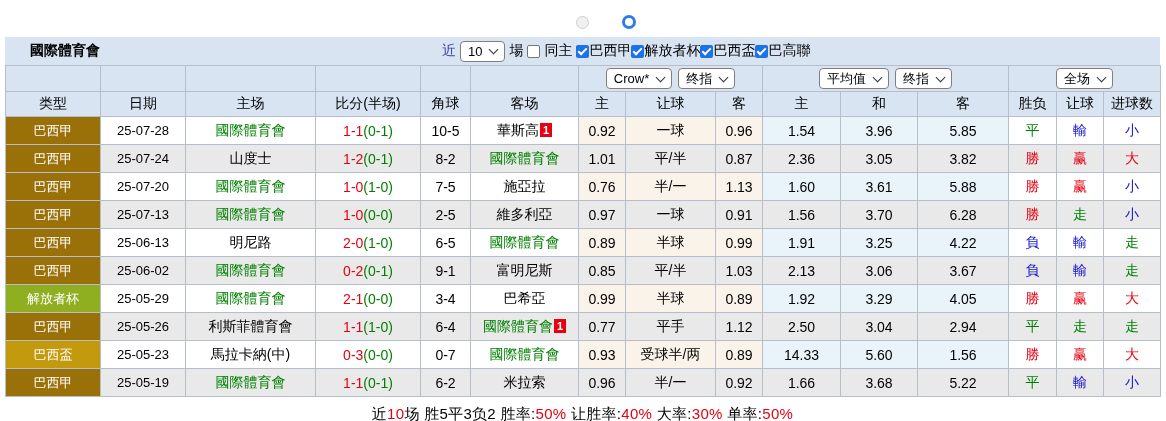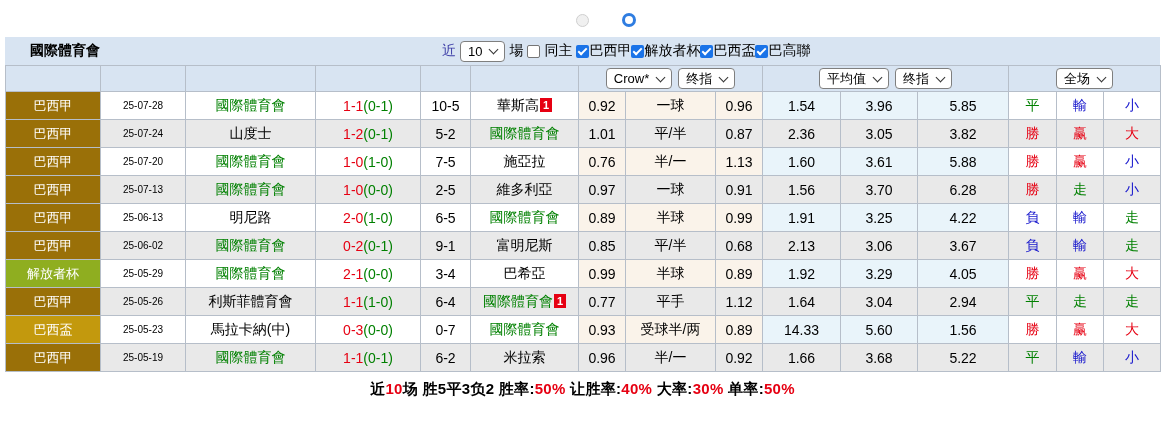--- a/index.html
+++ b/index.html
@@ -13,7 +13,7 @@
     height:30px;display:flex;align-items:center;justify-content:center;gap:12px;color:#fff;
   }
   .title{font-size:16px;font-weight:bold;letter-spacing:1px;}
-  .radio-item{display:inline-flex;align-items:flex-start;gap:5px;font-size:14px;}
+  .radio-item{display:inline-flex;align-items:flex-end;gap:5px;font-size:14px;}
   .radio{width:12px;height:12px;border-radius:50%;display:inline-block;box-sizing:border-box;}
   .radio.sel{background:#fff;border:3.5px solid #2f7de1;width:14px;height:14px;}
   .radio.unsel{background:#f0f0f0;border:1px solid #cfcfcf;width:13px;height:13px;}

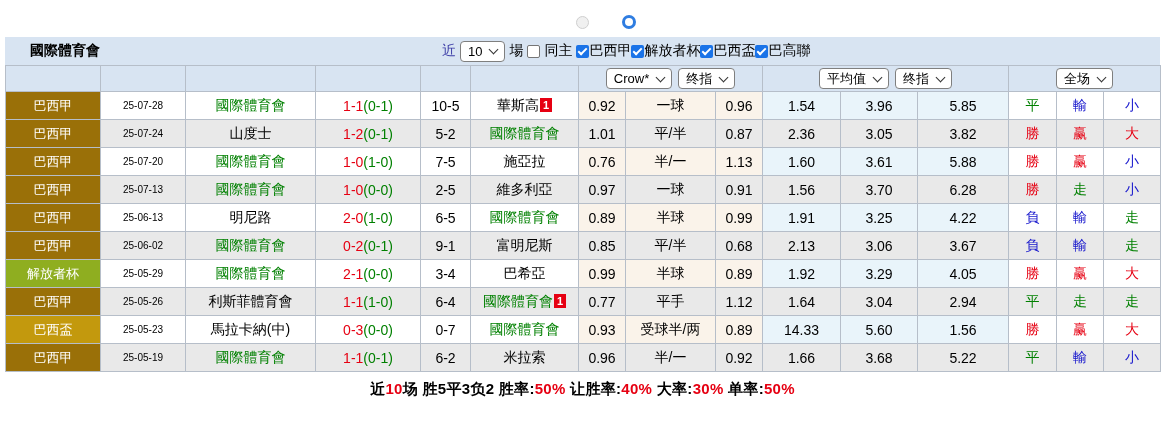--- a/index.html
+++ b/index.html
@@ -158,6 +158,23 @@
           </span>
         </td>
       </tr>
+      <tr class="head-row">
+        <th>类型</th>
+        <th>日期</th>
+        <th>主场</th>
+        <th>比分(半场)</th>
+        <th>角球</th>
+        <th>客场</th>
+        <th>主</th>
+        <th>让球</th>
+        <th>客</th>
+        <th>主</th>
+        <th>和</th>
+        <th>客</th>
+        <th>胜负</th>
+        <th>让球</th>
+        <th>进球数</th>
+      </tr>
     </thead>
     <tbody id="rows">
         <tr>

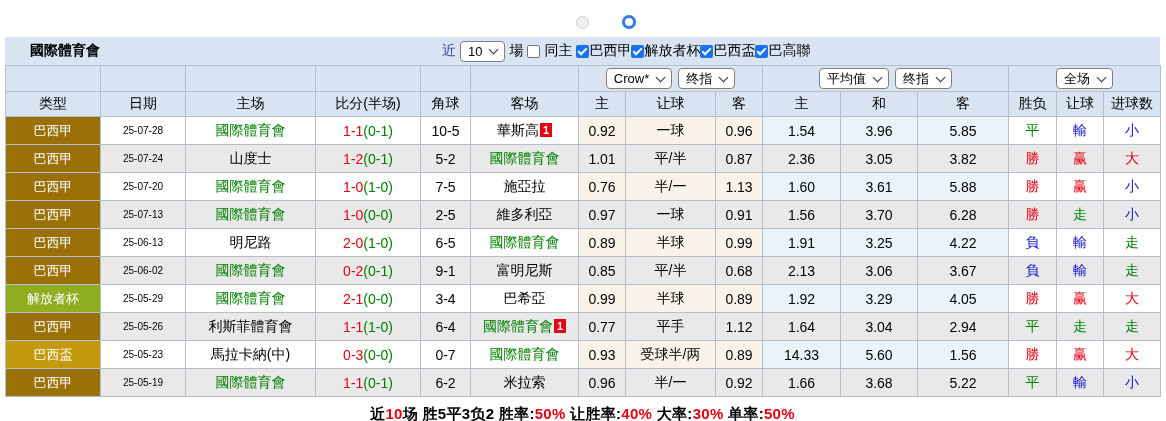--- a/index.html
+++ b/index.html
@@ -46,7 +46,7 @@
   tbody td{height:27px;font-size:14px;background:#fff;}
   tbody tr.even td{background:#e9e9e9;}
   td.c-type{color:#fff;font-size:13px;}
-  td.c-date{font-size:10px;}
+  td.c-date{font-size:13px;}
   td.c-cream{background:#faf3ea;margin-left:28px;}
   td.c-blue{background:#e9f4fa;}
   .ft{color:#e60012;}

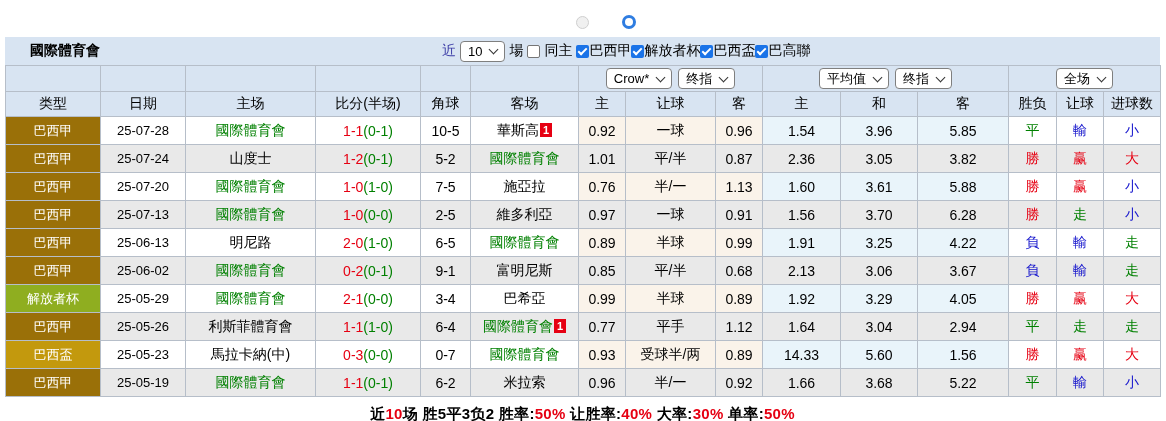--- a/index.html
+++ b/index.html
@@ -199,7 +199,7 @@
           <td class="c-date">25-07-24</td>
           <td class="c-team"><span style="color:#000">山度士</span></td>
           <td class="c-score"><span class="ft">1-2</span><span class="ht">(0-1)</span></td>
-          <td class="c-corner">5-2</td>
+          <td class="c-corner">8-2</td>
           <td class="c-team"><span style="color:#008000">國際體育會</span></td>
           <td class="c-cream">1.01</td>
           <td class="c-cream">平/半</td>

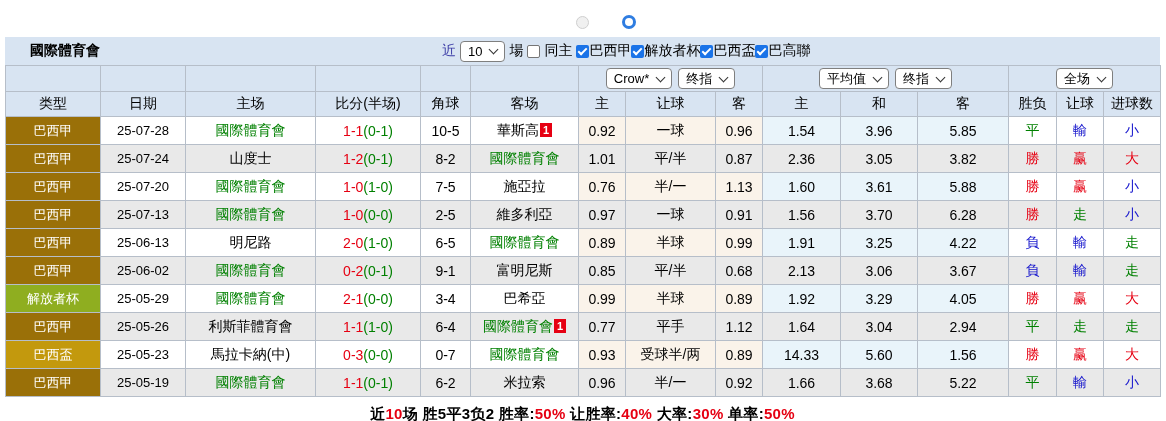--- a/index.html
+++ b/index.html
@@ -271,7 +271,7 @@
           <td class="c-team"><span style="color:#000">富明尼斯</span></td>
           <td class="c-cream">0.85</td>
           <td class="c-cream">平/半</td>
-          <td class="c-cream">0.68</td>
+          <td class="c-cream">1.03</td>
           <td class="c-blue">2.13</td>
           <td class="c-blue">3.06</td>
           <td class="c-blue">3.67</td>

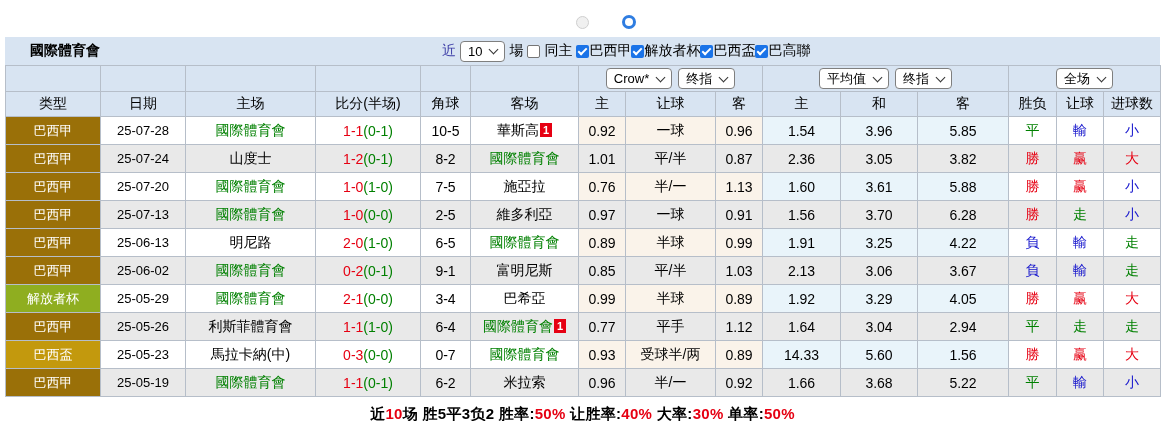--- a/index.html
+++ b/index.html
@@ -306,7 +306,7 @@
           <td class="c-cream">0.77</td>
           <td class="c-cream">平手</td>
           <td class="c-cream">1.12</td>
-          <td class="c-blue">1.64</td>
+          <td class="c-blue">2.50</td>
           <td class="c-blue">3.04</td>
           <td class="c-blue">2.94</td>
           <td class="c-res" style="color: rgb(0, 128, 0);">平</td>

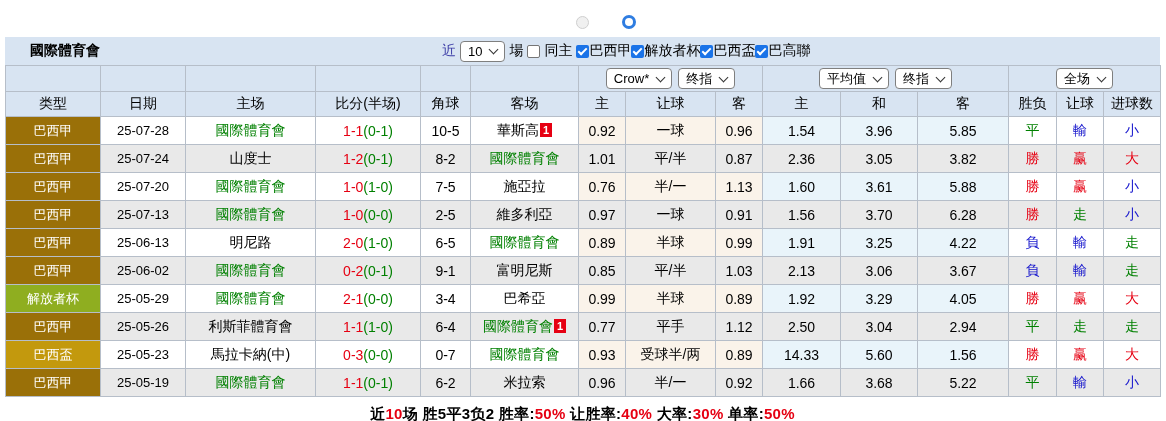--- a/index.html
+++ b/index.html
@@ -55,7 +55,7 @@
     display:inline-block;background:#e60012;color:#fff;font-size:11px;font-weight:bold;
     line-height:14px;padding:0 3px;margin-left:1px;vertical-align:1px;
   }
-  .summary{height:25px;background:#fff;text-align:center;font-size:15px;padding-top:8px;box-sizing:border-box;font-weight:bold;}
+  .summary{height:25px;background:#fff;text-align:center;font-size:15px;padding-top:8px;box-sizing:border-box;}
   .summary span{letter-spacing:0.3px;}
 </style>
 </head>

